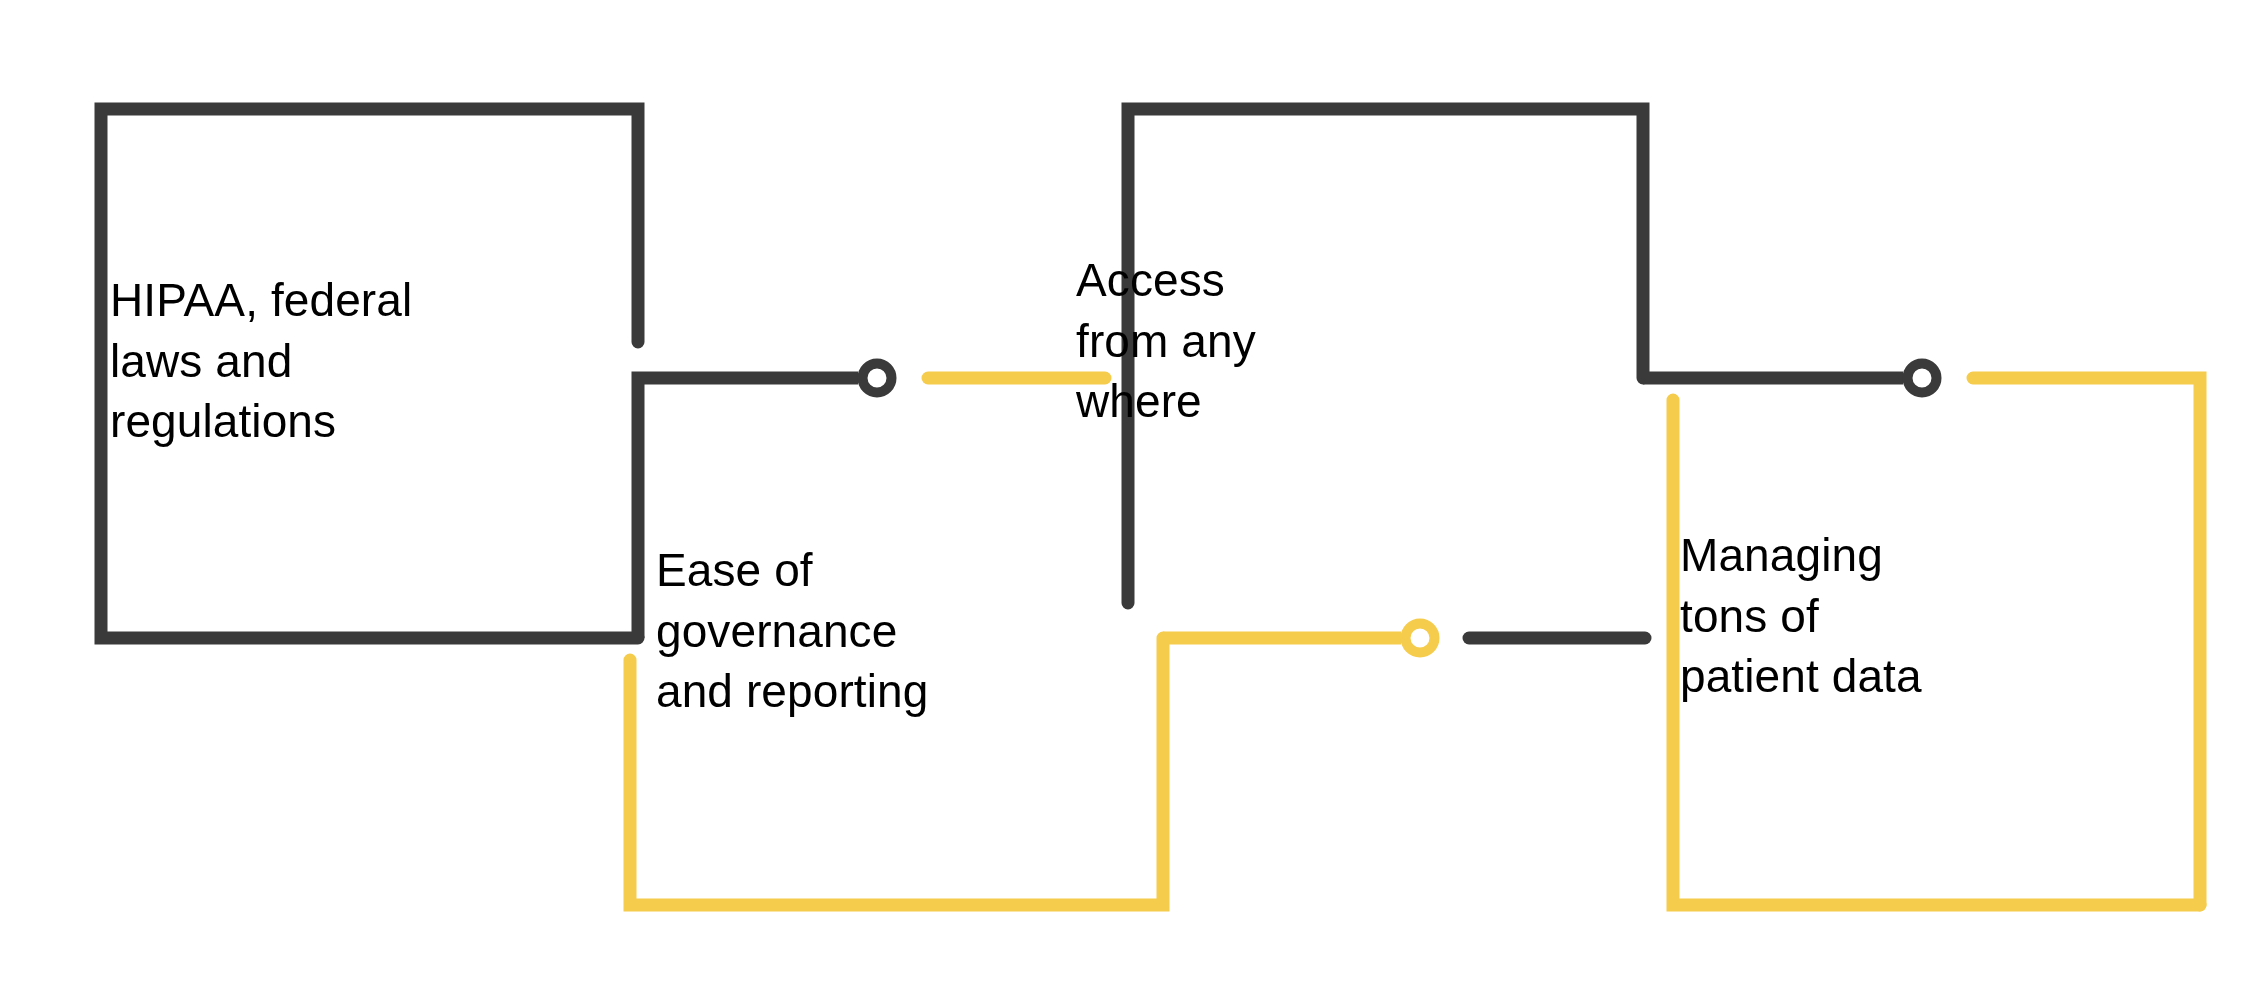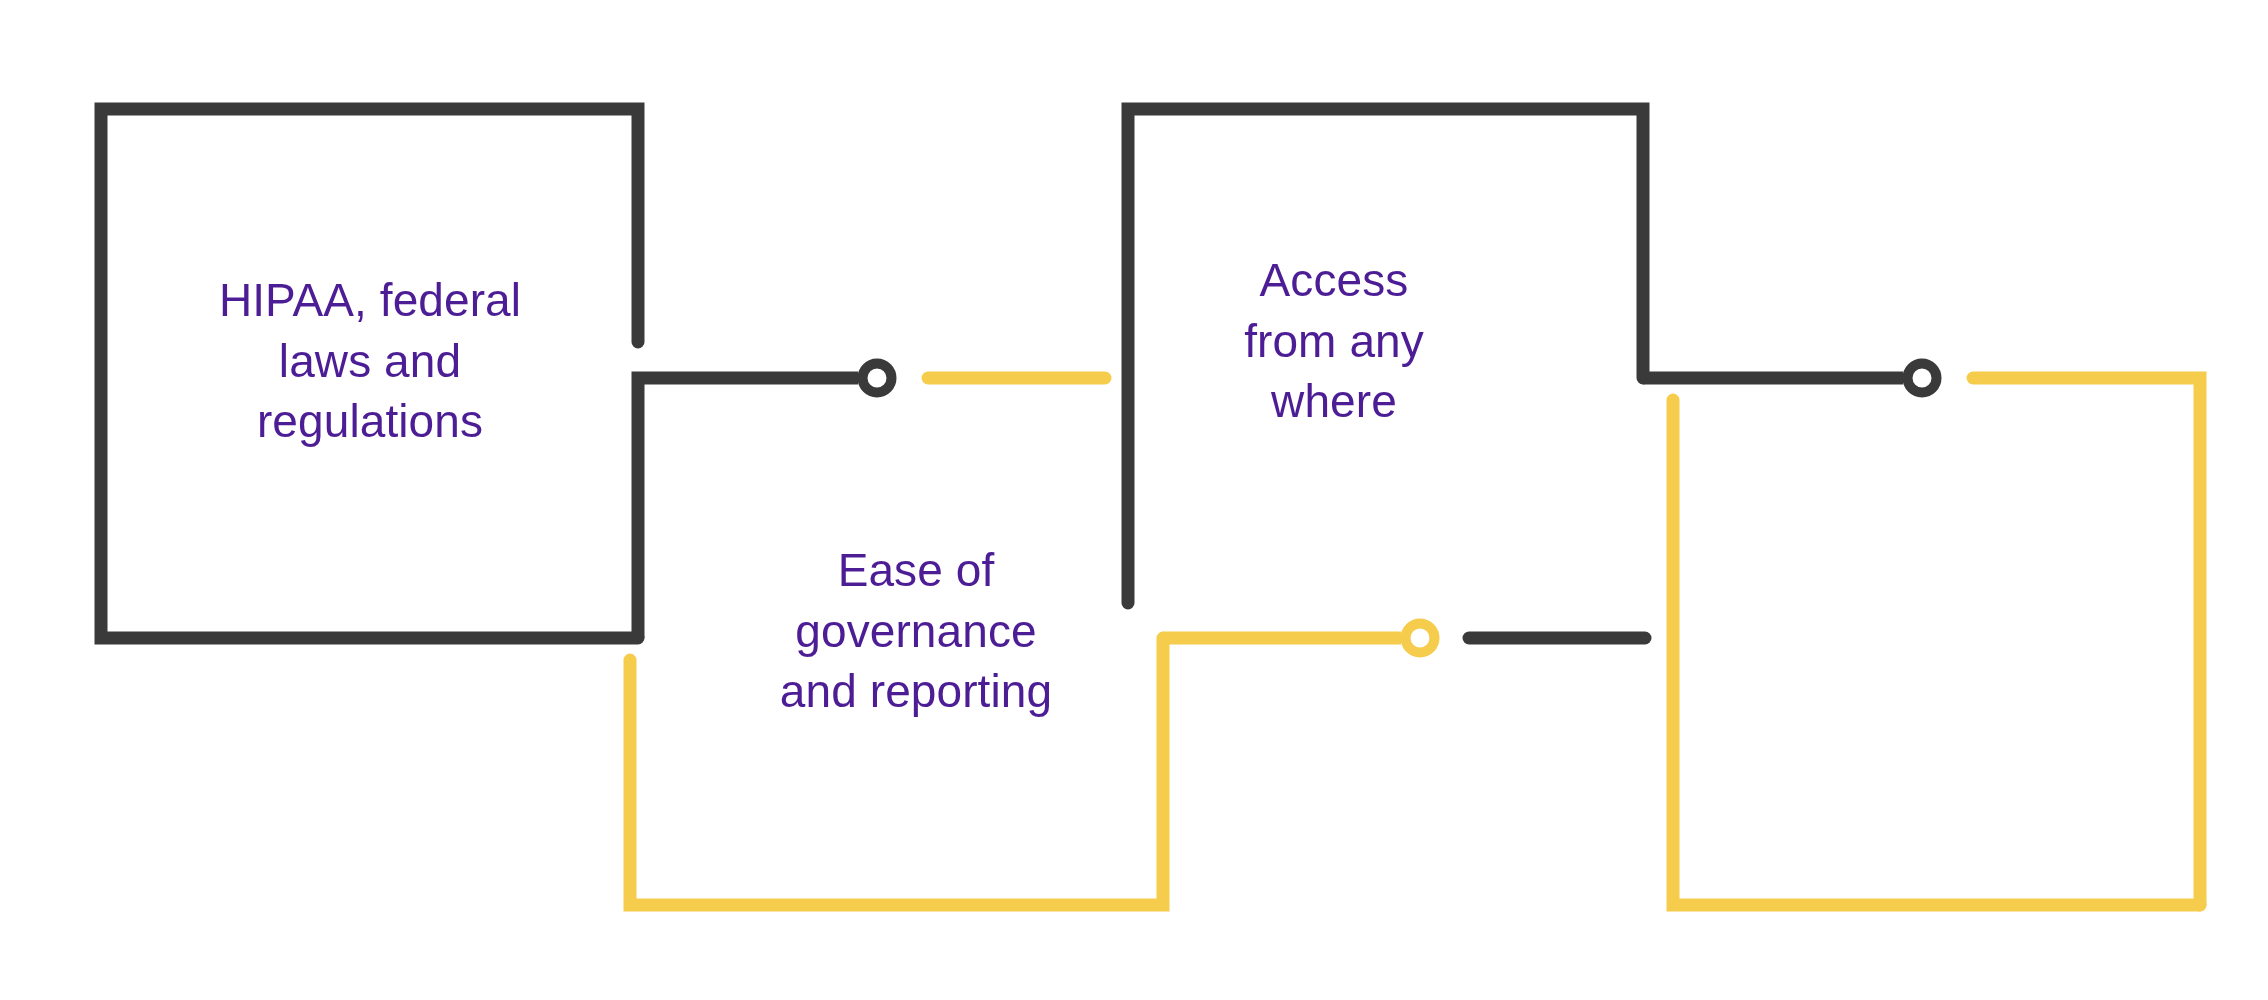--- a/index.html
+++ b/index.html
@@ -28,8 +28,8 @@
   }
   .node-label {
     position: absolute;
-    text-align: center;
-    color: #4c1d95;
+    text-align: left;
+    color: #000000;
     font-size: 46px;
     line-height: 1.32;
     font-weight: 400;

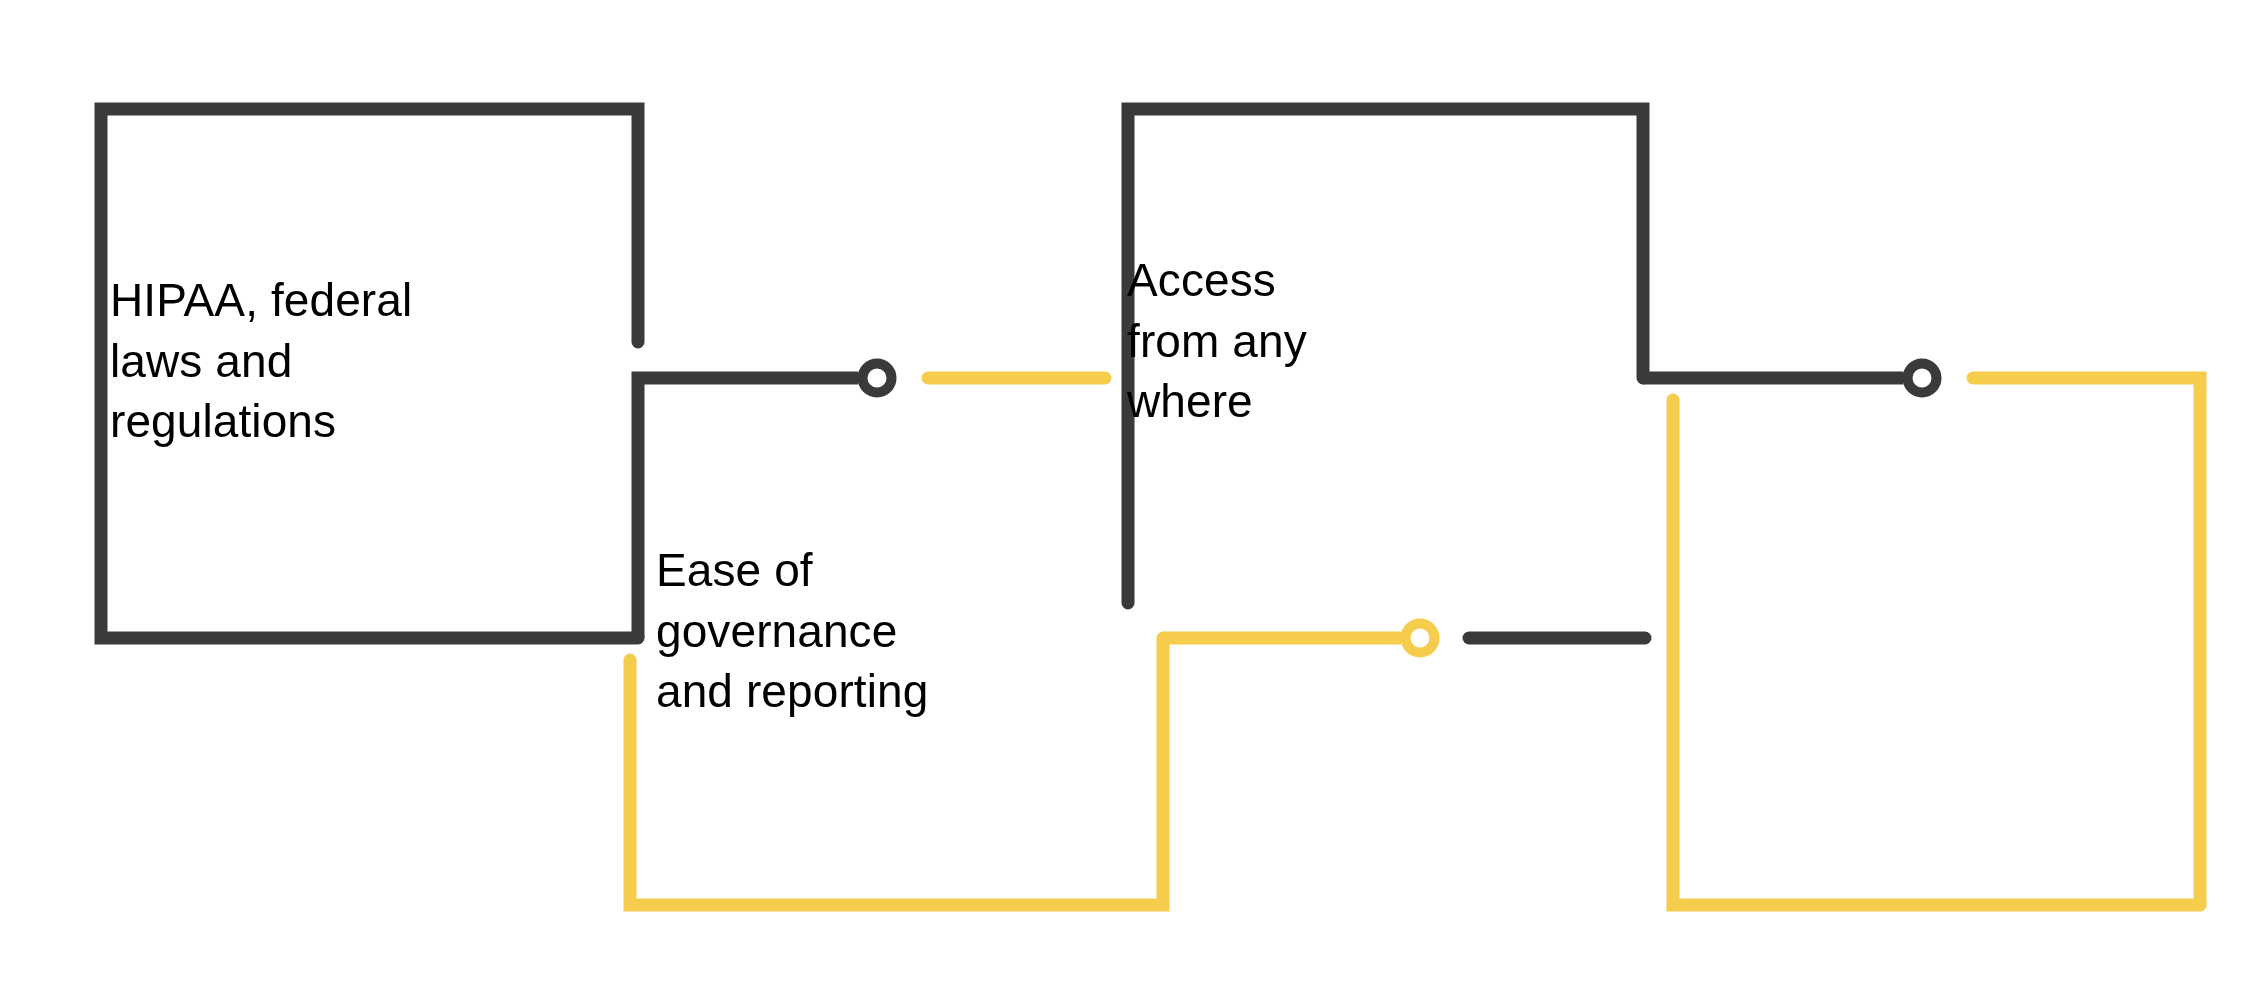--- a/index.html
+++ b/index.html
@@ -43,7 +43,7 @@
     width: 520px;
   }
   #label-access {
-    left: 1127px;
+    left: 1076px;
     top: 250px;
     width: 414px;
   }

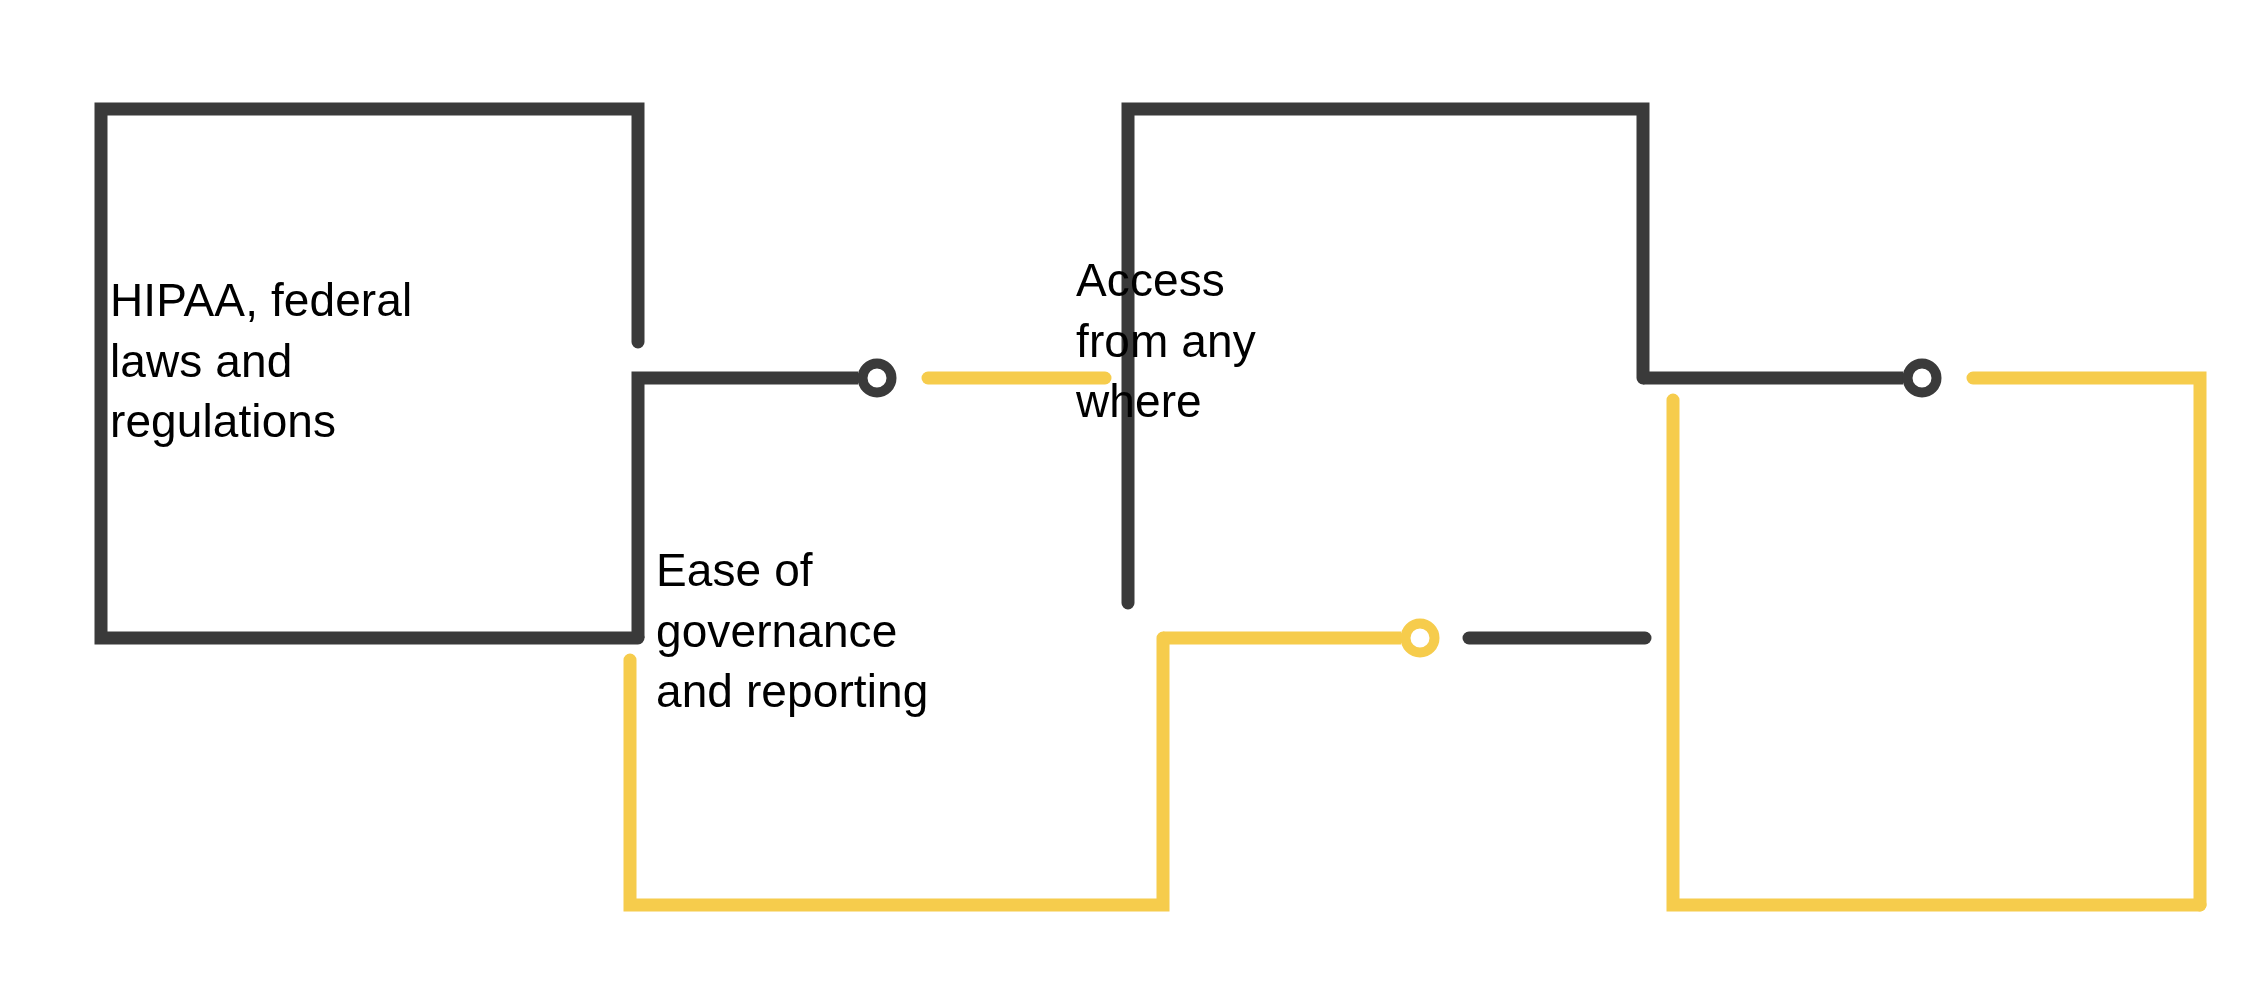--- a/index.html
+++ b/index.html
@@ -118,6 +118,9 @@
 governance
 and reporting</div>
 
+  <div class="node-label" id="label-managing">Managing
+tons of
+patient data</div>
 
 </div>
 

